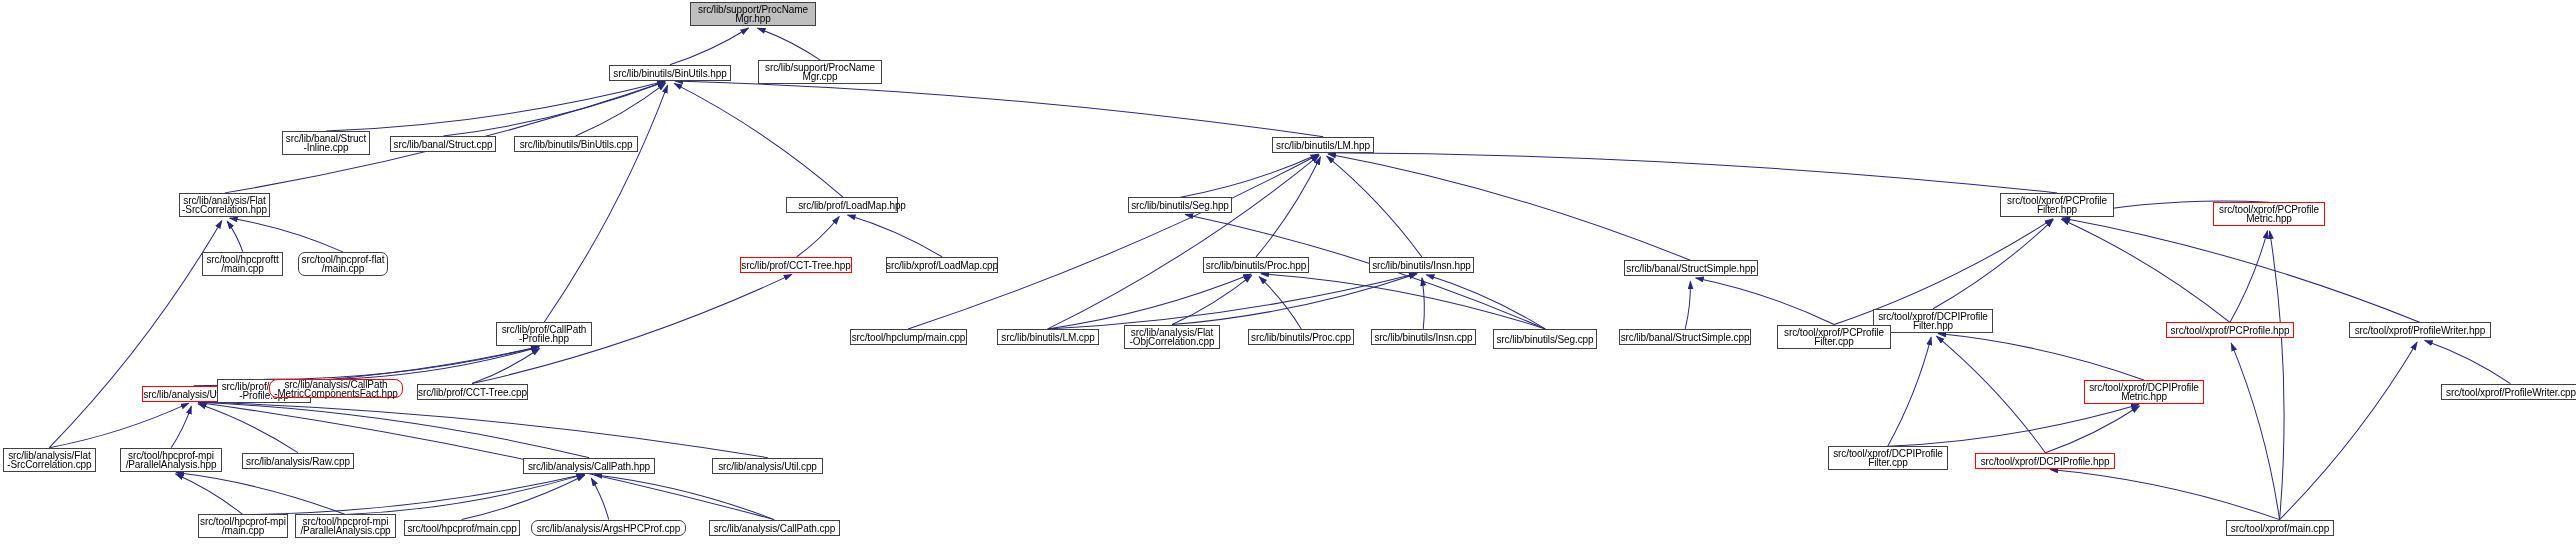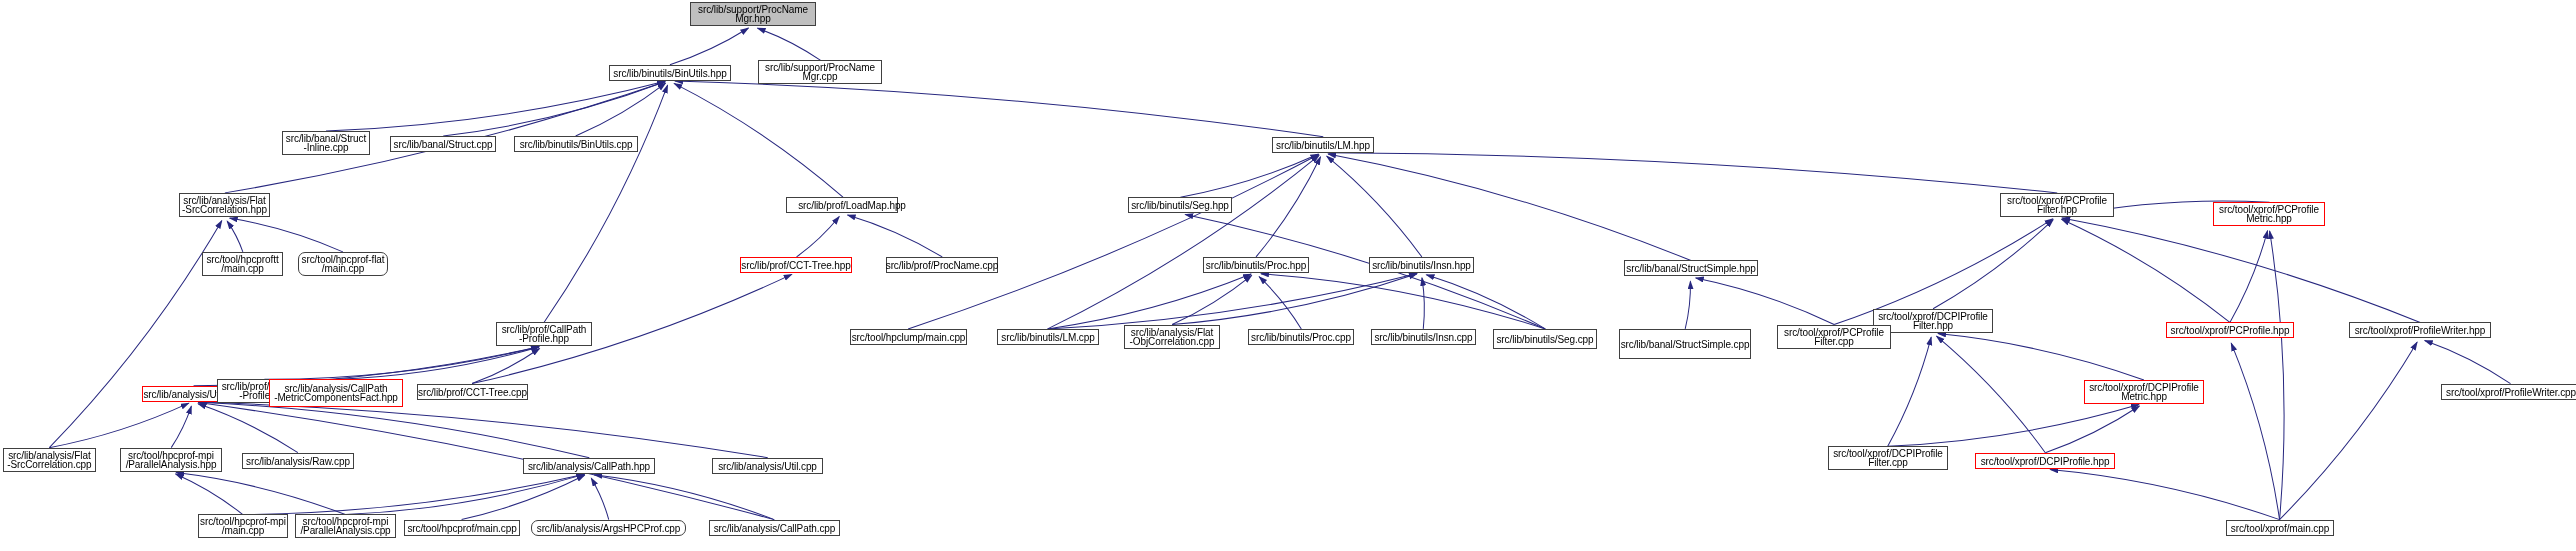--- a/index.html
+++ b/index.html
@@ -153,7 +153,7 @@
       <div class="node" style="left: 298px; top: 252px; width: 90px; height: 24px; border-radius: 7px;"><span>src/tool/hpcprof-flat
 /main.cpp</span></div>
       <div class="node red" style="left: 740px; top: 257px; width: 112px; height: 16px;"><span>src/lib/prof/CCT-Tree.hpp</span></div>
-      <div class="node" style="left: 886px; top: 257px; width: 112px; height: 16px;"><span>src/lib/prof/ProcName.cpp</span></div>
+      <div class="node" style="left: 886px; top: 257px; width: 112px; height: 16px;"><span>src/lib/xprof/LoadMap.cpp</span></div>
       <div class="node" style="left: 1203px; top: 257px; width: 106px; height: 16px;"><span>src/lib/binutils/Proc.hpp</span></div>
       <div class="node" style="left: 1369px; top: 257px; width: 105px; height: 16px;"><span>src/lib/binutils/Insn.hpp</span></div>
       <div class="node" style="left: 1624px; top: 260px; width: 134px; height: 16px;"><span>src/lib/banal/StructSimple.hpp</span></div>

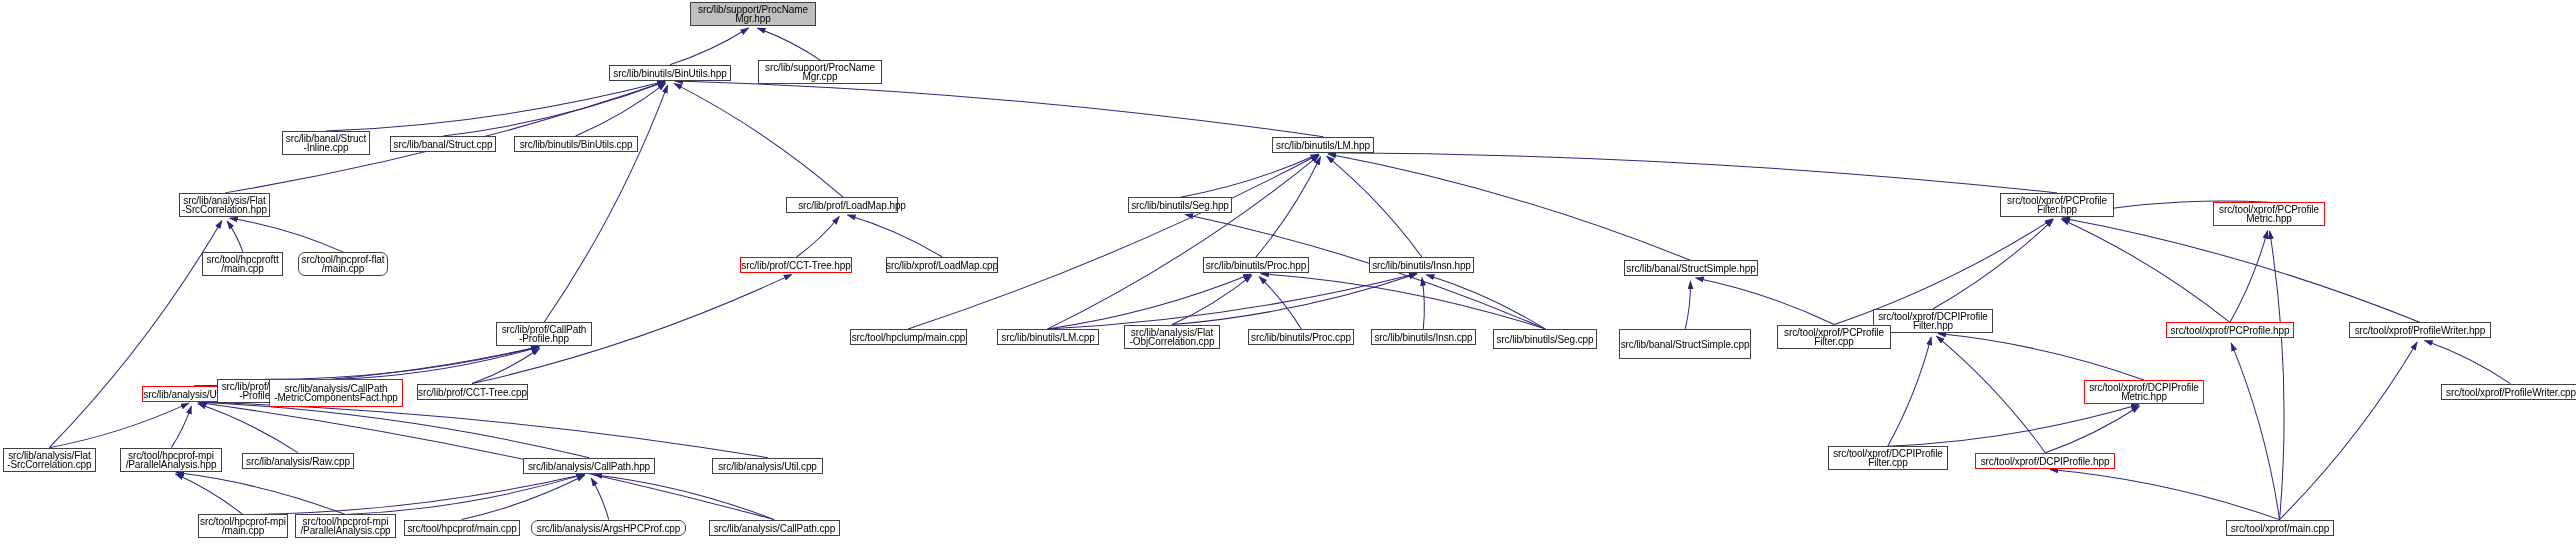--- a/index.html
+++ b/index.html
@@ -170,7 +170,7 @@
       <div class="node" style="left: 1248px; top: 329px; width: 106px; height: 16px;"><span>src/lib/binutils/Proc.cpp</span></div>
       <div class="node" style="left: 1371px; top: 329px; width: 105px; height: 16px;"><span>src/lib/binutils/Insn.cpp</span></div>
       <div class="node" style="left: 1493px; top: 329px; width: 104px; height: 20px;"><span>src/lib/binutils/Seg.cpp</span></div>
-      <div class="node" style="left: 1619px; top: 329px; width: 132px; height: 30px;"><span>src/lib/banal/StructSimple.cpp</span></div>
+      <div class="node" style="left: 1619px; top: 329px; width: 132px; height: 16px;"><span>src/lib/banal/StructSimple.cpp</span></div>
       <div class="node" style="left: 1777px; top: 325px; width: 114px; height: 24px;"><span>src/tool/xprof/PCProfile
 Filter.cpp</span></div>
       <div class="node" style="left: 2441px; top: 384px; width: 140px; height: 16px;"><span>src/tool/xprof/ProfileWriter.cpp</span></div>

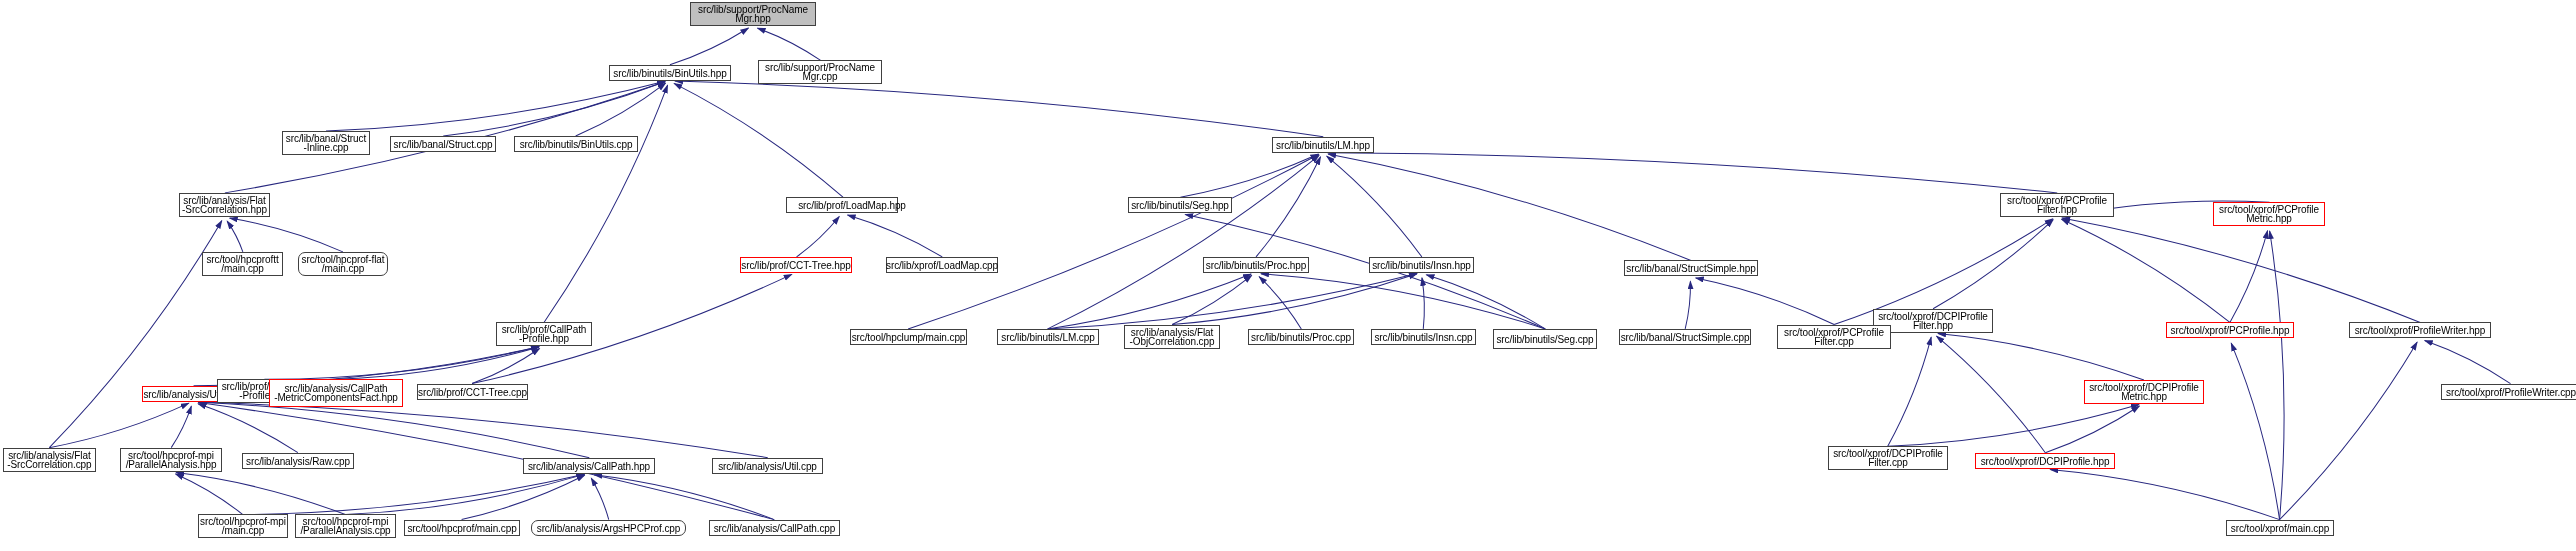--- a/index.html
+++ b/index.html
@@ -177,7 +177,7 @@
       <div class="node red" style="left: 142px; top: 386px; width: 102px; height: 16px;"><span>src/lib/analysis/Util.hpp</span></div>
       <div class="node" style="left: 217px; top: 379px; width: 94px; height: 24px;"><span>src/lib/prof/CallPath
 -Profile.cpp</span></div>
-      <div class="node red" style="left: 269px; top: 379px; width: 134px; height: 28px;"><span>src/lib/analysis/CallPath
+      <div class="node red" style="left: 269px; top: 379px; width: 134px; height: 19px; border-radius: 8px;"><span>src/lib/analysis/CallPath
 -MetricComponentsFact.hpp</span></div>
       <div class="node" style="left: 417px; top: 384px; width: 111px; height: 16px;"><span>src/lib/prof/CCT-Tree.cpp</span></div>
       <div class="node red" style="left: 2084px; top: 380px; width: 120px; height: 24px;"><span>src/tool/xprof/DCPIProfile

